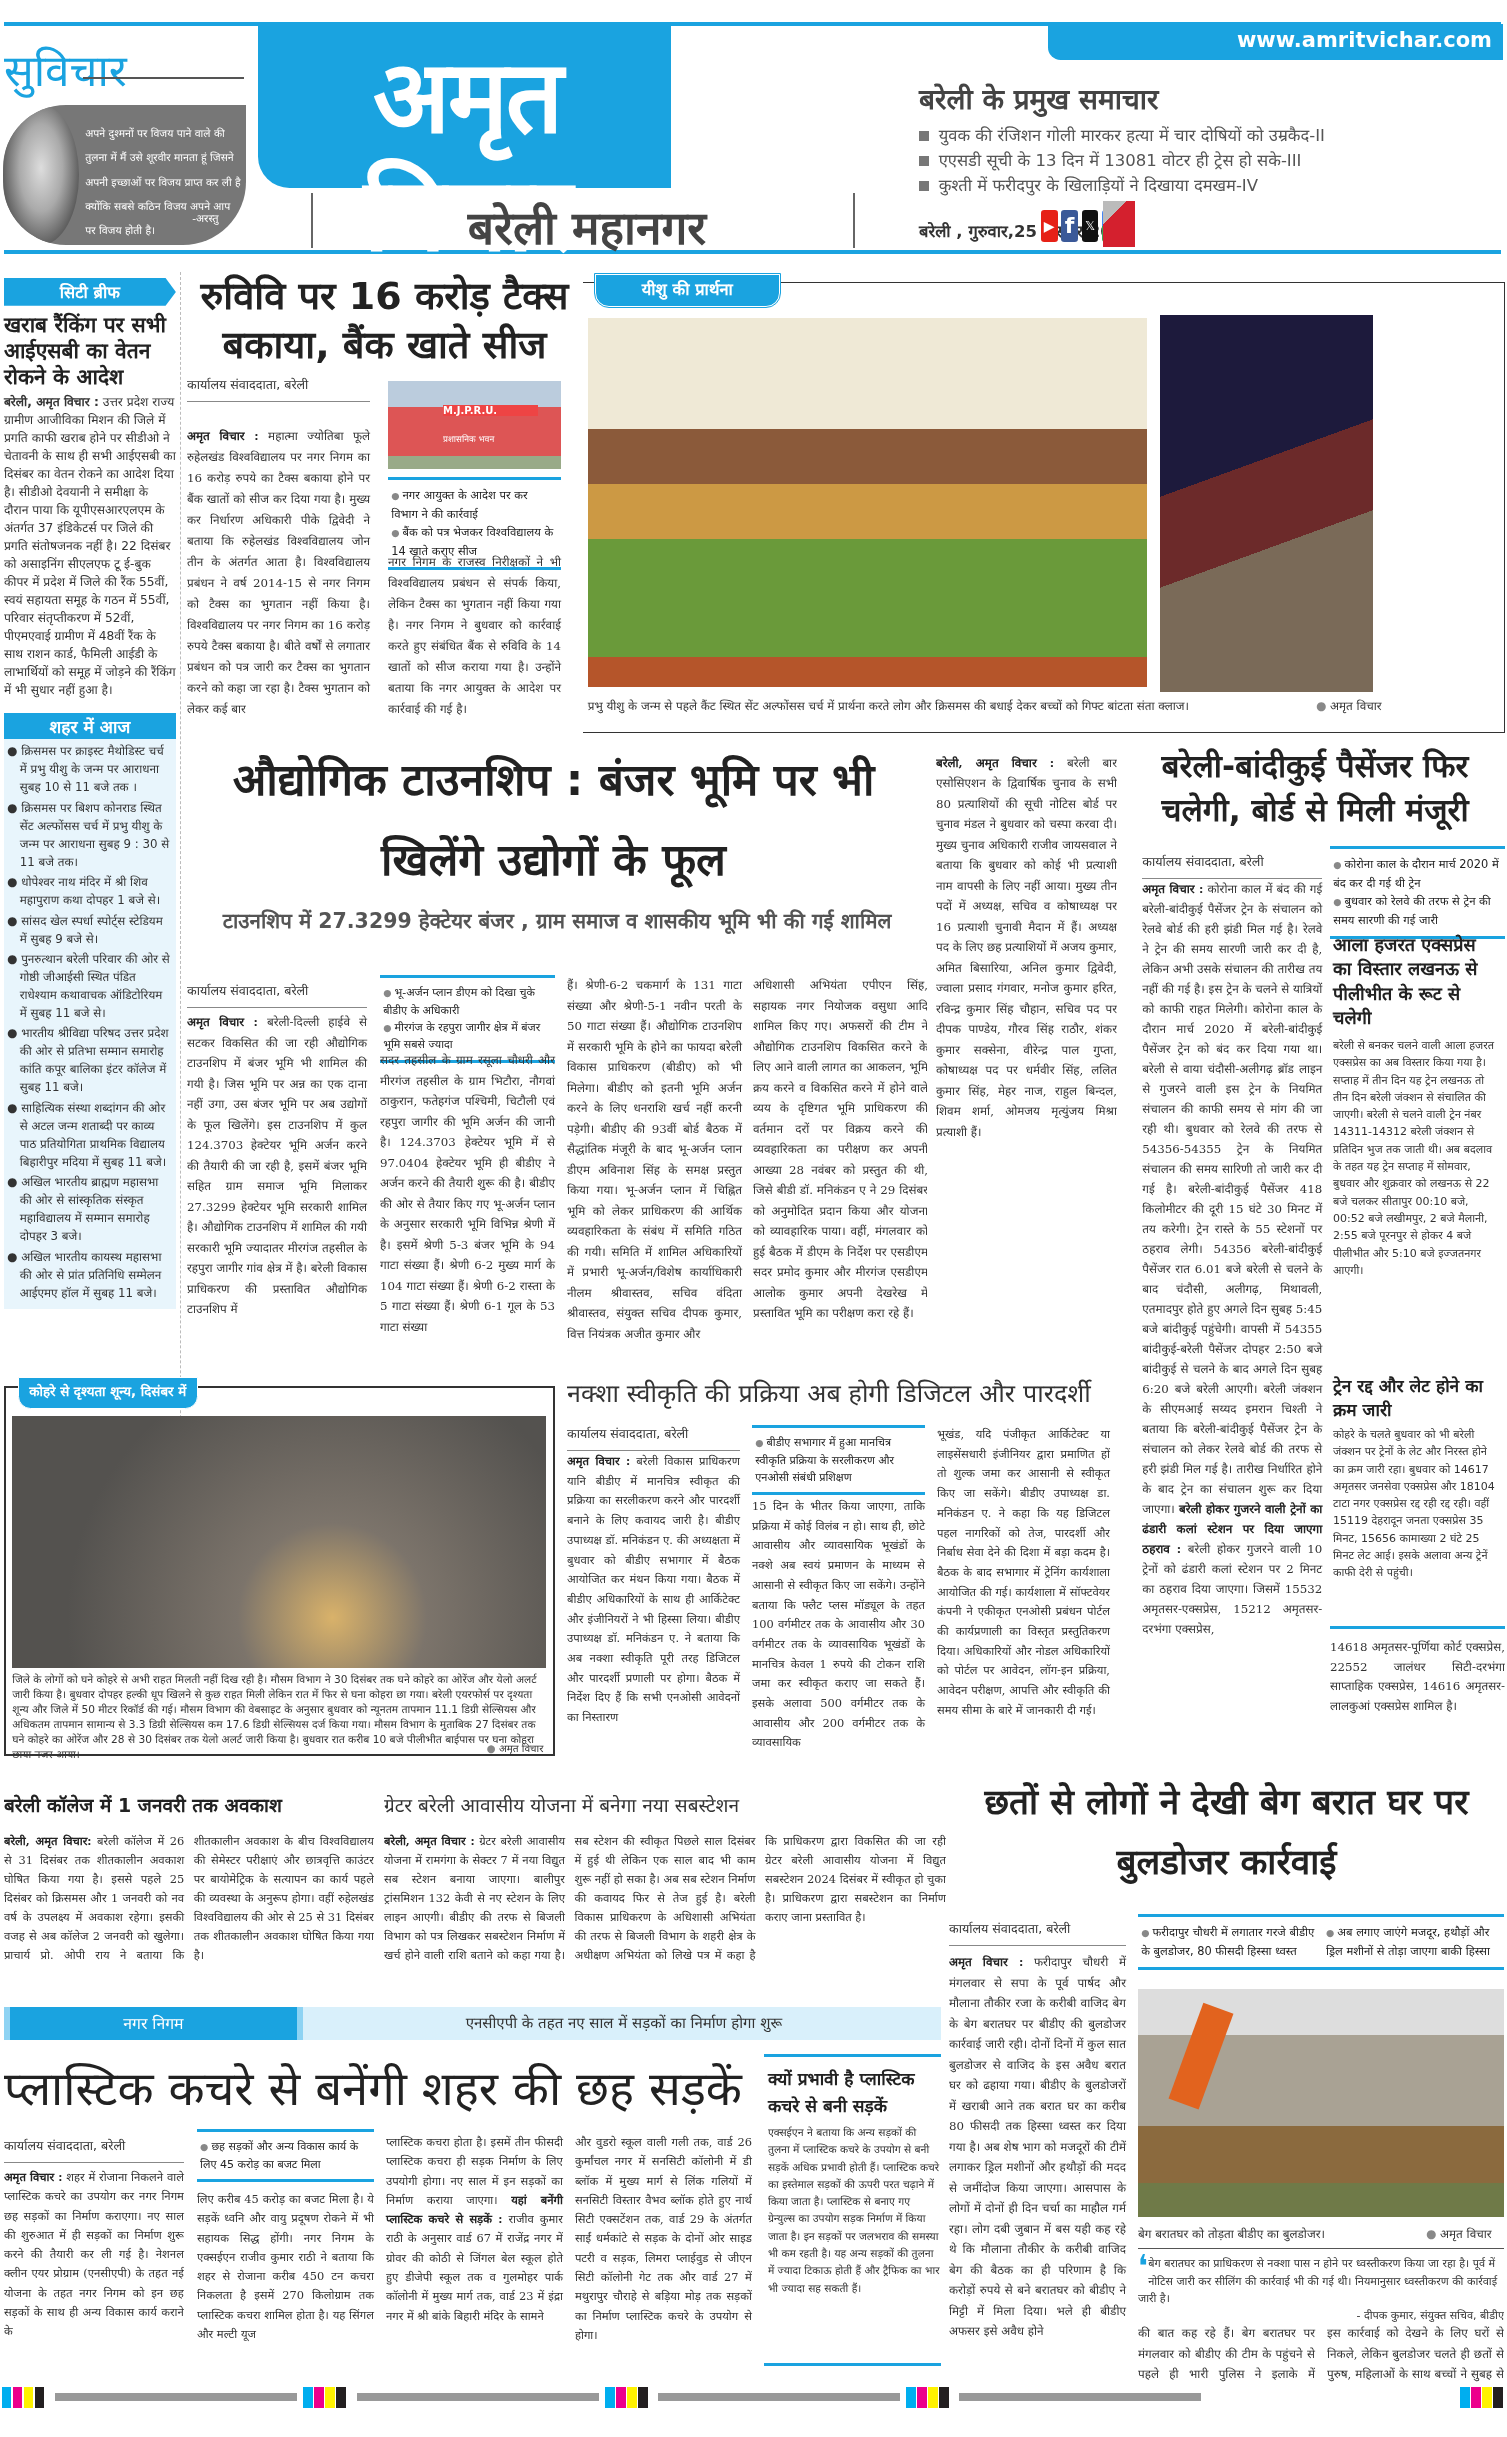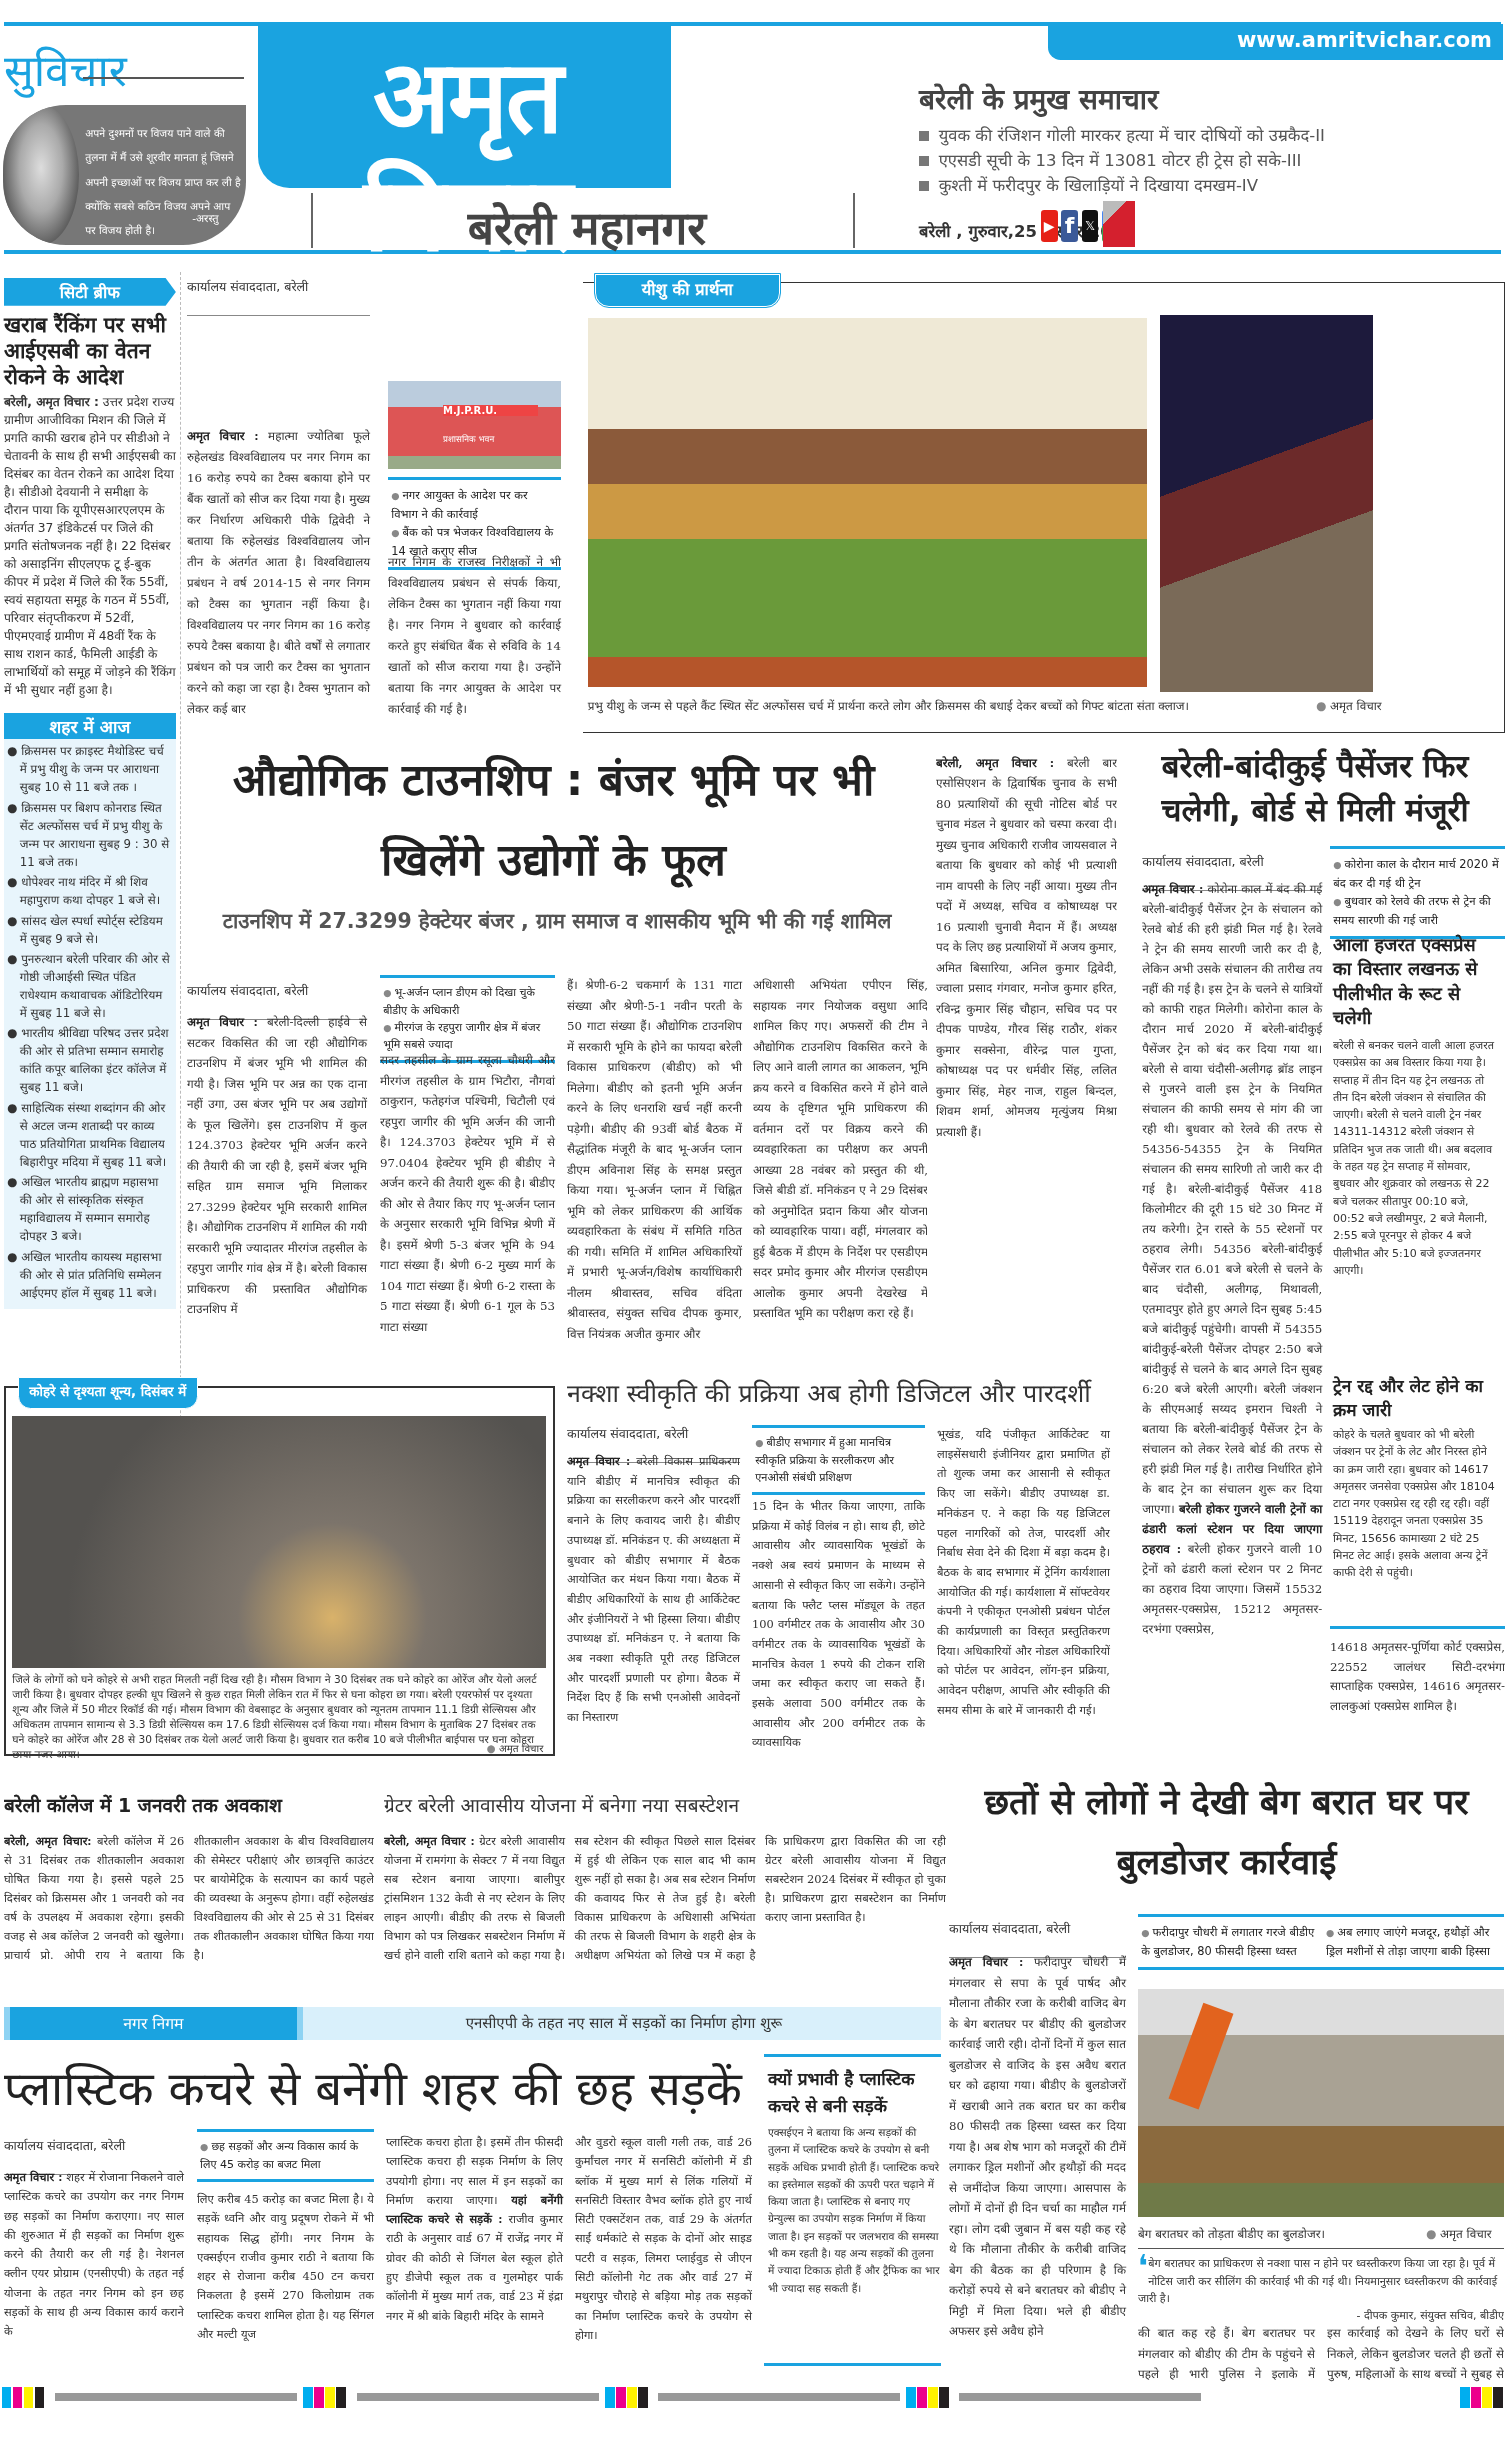--- a/index.html
+++ b/index.html
@@ -87,6 +87,7 @@
 </div>
 
 <div class="abs" style="left:187px;top:272px;width:395px;height:469px;overflow:hidden">
+  <div class="head-bold" style="font-size:38px;line-height:49px;text-align:center">रुविवि पर 16 करोड़ टैक्स बकाया, बैंक खाते सीज</div>
   <div class="byline" style="margin-top:6.3px;width:183px">कार्यालय संवाददाता, बरेली</div>
   <div class="col-text abs" style="left:0;top:154px;width:183px;font-size:11.8px;line-height:21px"><b>अमृत विचार :</b> <span>महात्मा ज्योतिबा फूले रुहेलखंड विश्वविद्यालय पर नगर निगम का 16 करोड़ रुपये का टैक्स बकाया होने पर बैंक खातों को सीज कर दिया गया है। मुख्य कर निर्धारण अधिकारी पीके द्विवेदी ने बताया कि रुहेलखंड विश्वविद्यालय जोन तीन के अंतर्गत आता है। विश्वविद्यालय प्रबंधन ने वर्ष 2014-15 से नगर निगम को टैक्स का भुगतान नहीं किया है। विश्वविद्यालय पर नगर निगम का 16 करोड़ रुपये टैक्स बकाया है। बीते वर्षों से लगातार प्रबंधन को पत्र जारी कर टैक्स का भुगतान करने को कहा जा रहा है। टैक्स भुगतान को लेकर कई बार</span></div>
   <div class="abs photo" style="left:201px;top:109px;width:173px;height:88px;background:linear-gradient(#bcd 0 30%,#d55 30% 85%,#9a8 85%)">

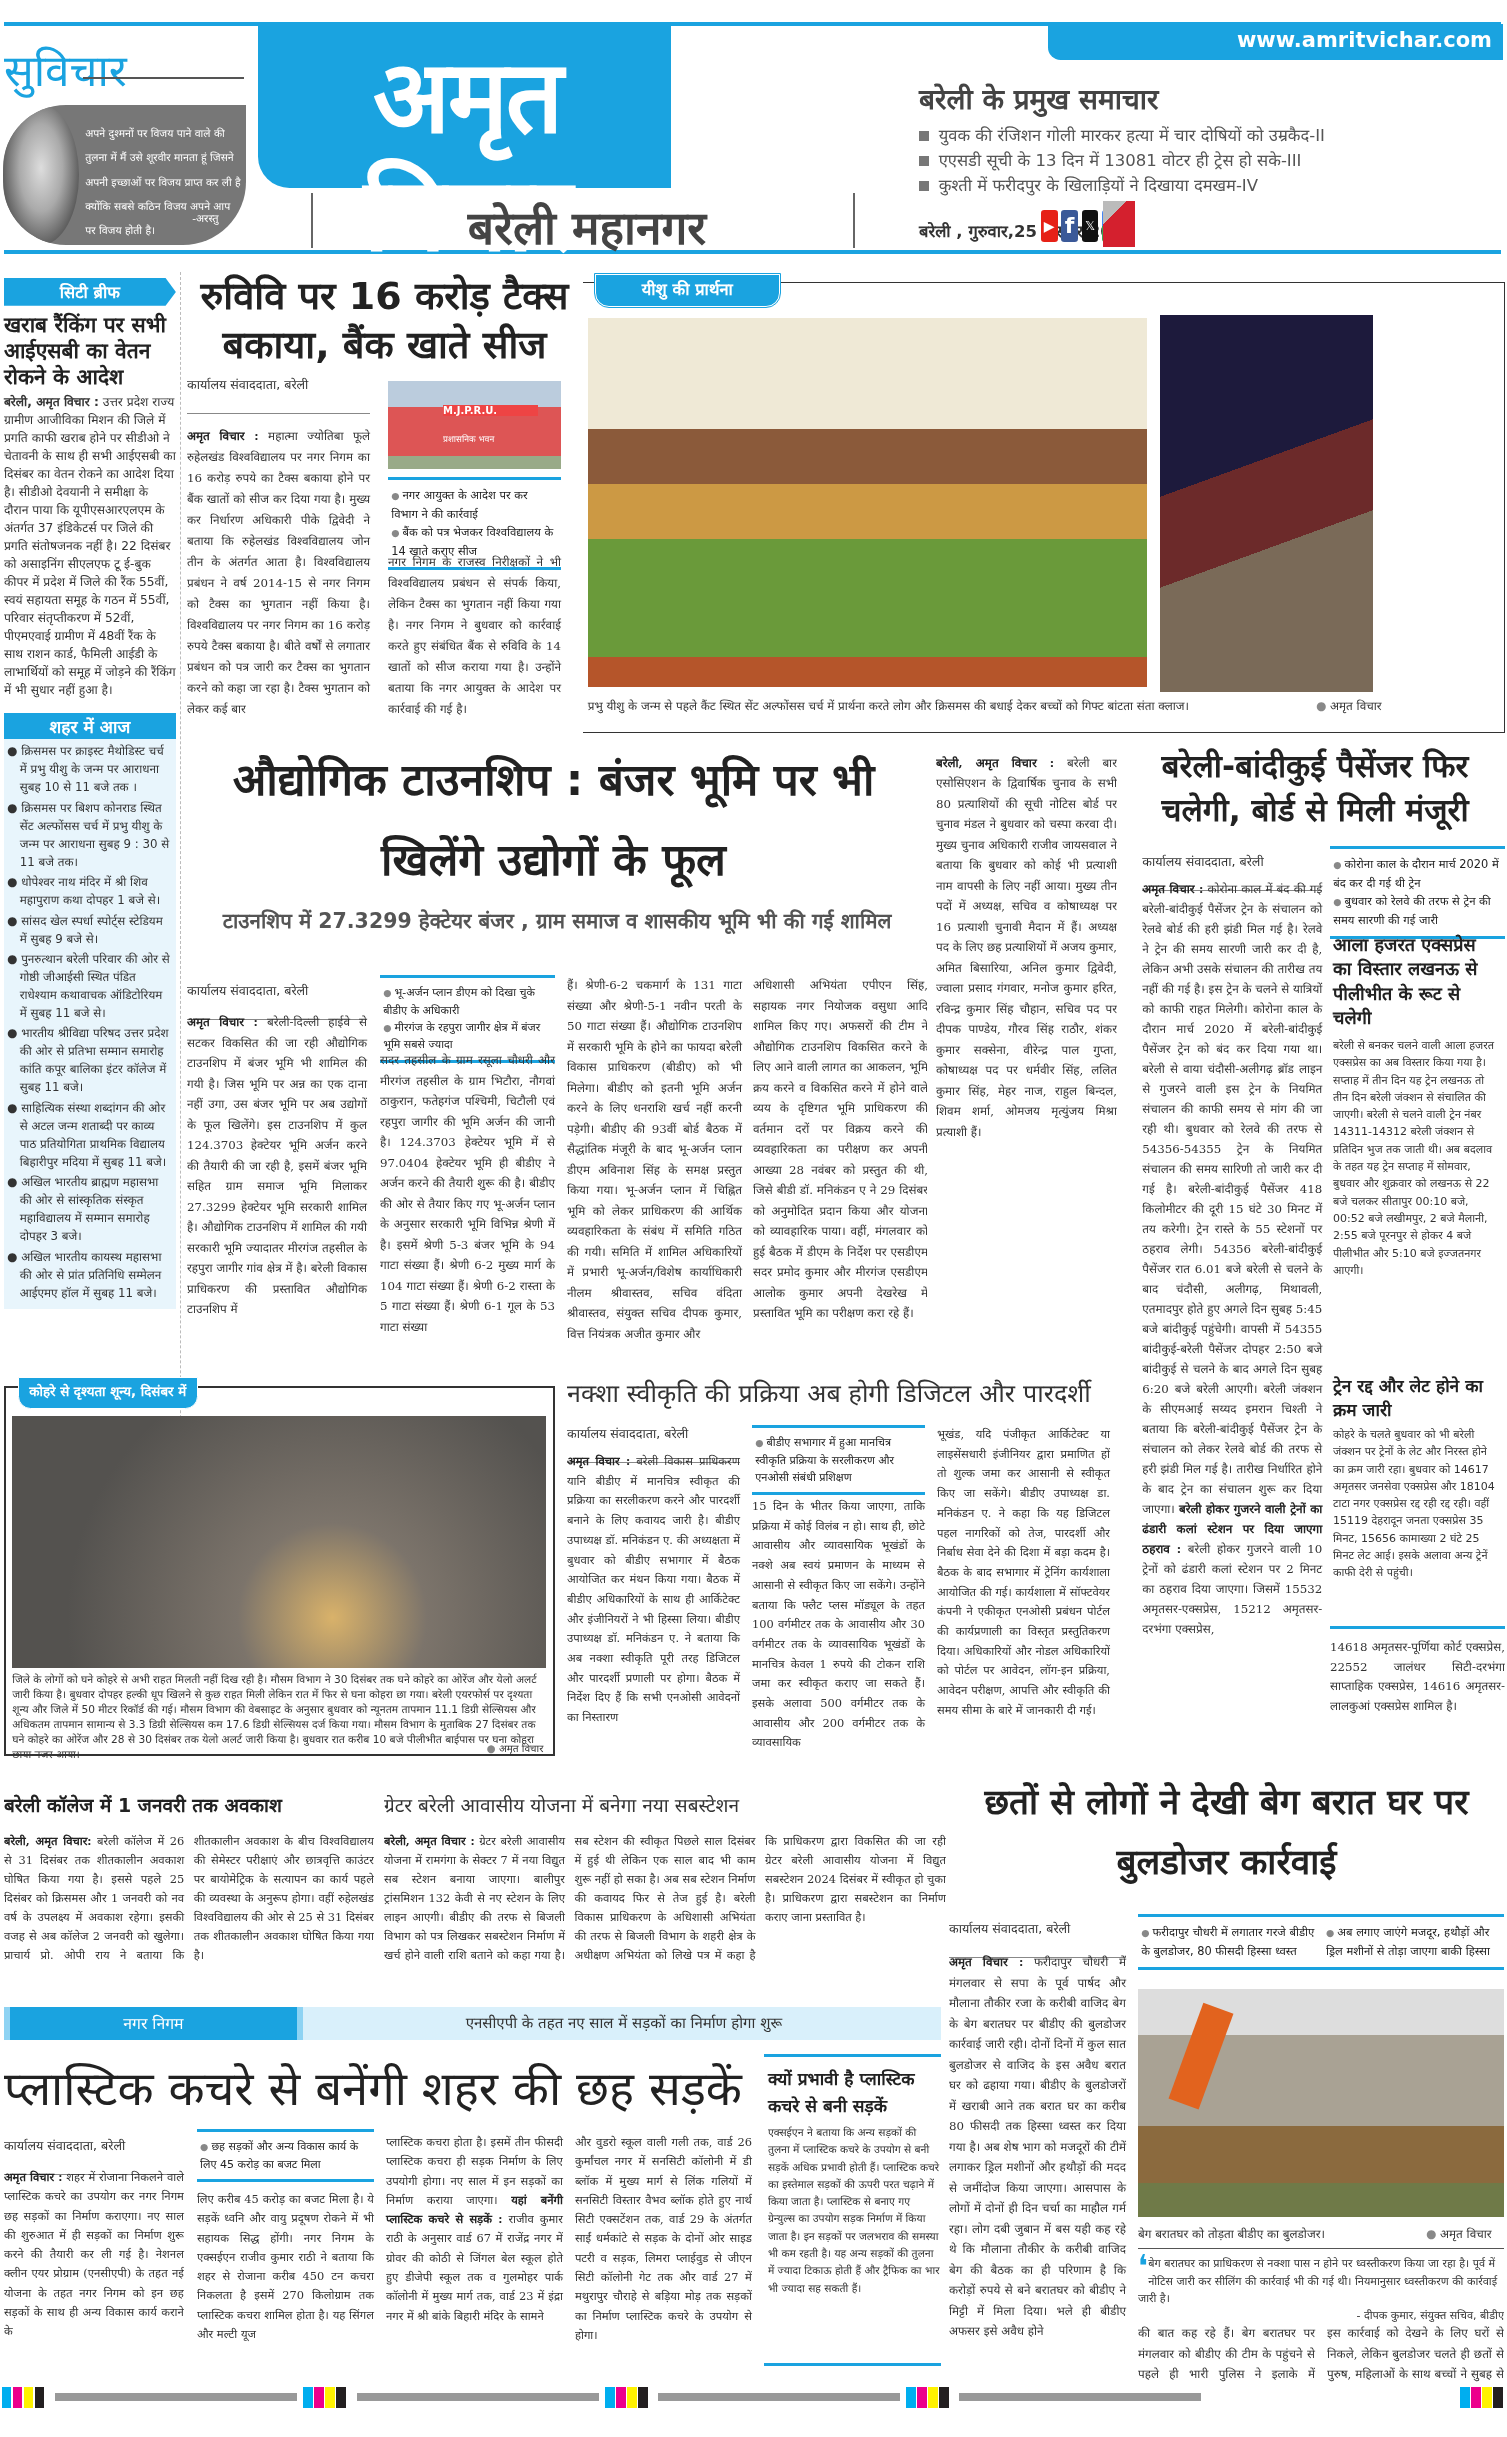--- a/index.html
+++ b/index.html
@@ -9,7 +9,7 @@
 .col-text{font-family:"DejaVu Serif",serif;font-size:12.6px;line-height:23.6px;text-align:justify;color:#333}
 .col-text b{font-weight:bold;color:#222}
 .head-bold{font-family:"DejaVu Sans",sans-serif;font-weight:bold;color:#222}
-.byline{font-size:12.6px;color:#333;border-bottom:0.8px solid #888;padding-bottom:20px}
+.byline{font-size:12.6px;color:#333;border-bottom:0.8px solid #888;padding-bottom:8px}
 .bullet-box{border-top:3.2px solid #1aa3e0;border-bottom:3.2px solid #1aa3e0;padding:6.3px 3.2px;font-weight:normal;font-size:13.4px;line-height:22px}
 .bullet-box div::before{content:"● ";color:#888;font-size:9.5px}
 .photo{background:#6b6b6b;overflow:hidden}

